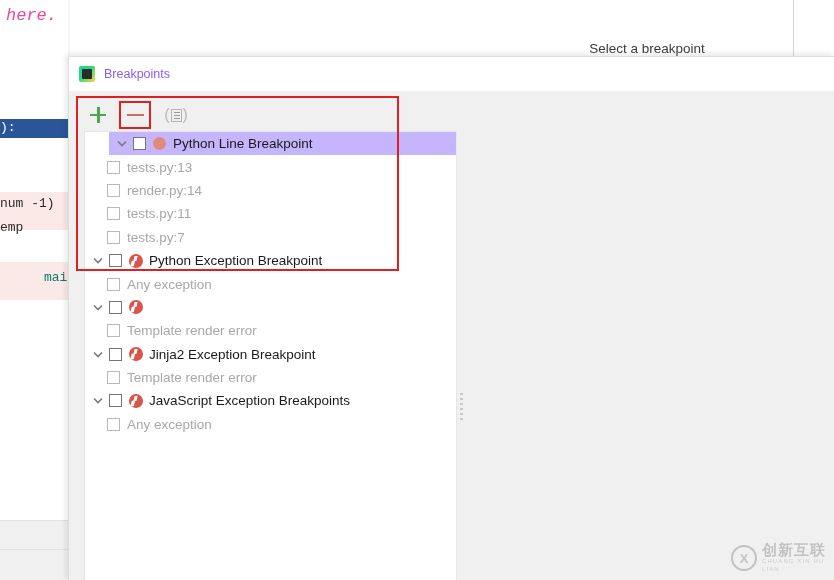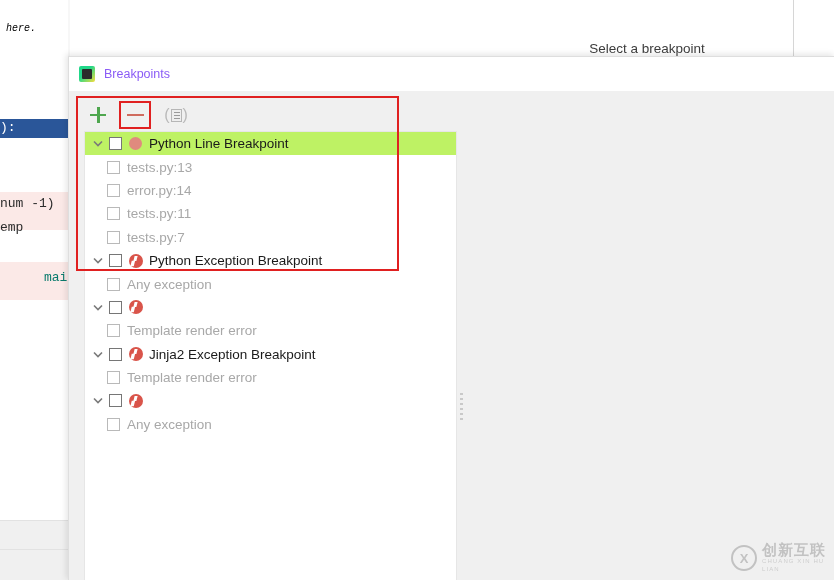--- a/index.html
+++ b/index.html
@@ -40,10 +40,10 @@
     color: #2b2b2b;
   }
   .code-here {
-    left: 6px; top: 23px;
+    left: 6px; top: 6px;
     font-style: italic;
-    color: #000000;
-    font-size: 10px;
+    color: #ec4899;
+    font-size: 17px;
   }
   .code-sel {
     position: absolute;

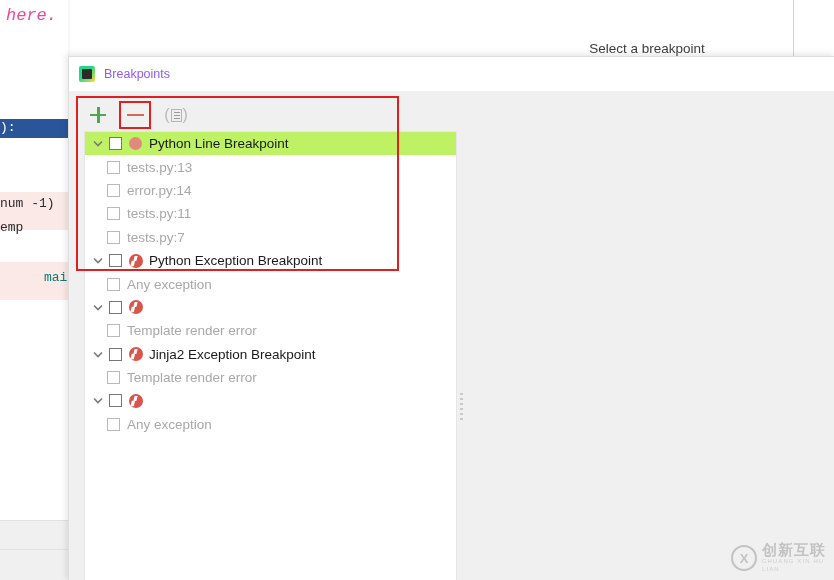--- a/index.html
+++ b/index.html
@@ -226,7 +226,7 @@
     box-sizing: border-box;
   }
   .tree-row.group { color: #1a1a1a; }
-  .tree-row.selected { background: #bef264; }
+  .tree-row.selected { background: #c4b5fd; margin-left: 24px; }
   .tree-row.child { color: #a8a8a8; padding-left: 22px; }
 
   .chev {

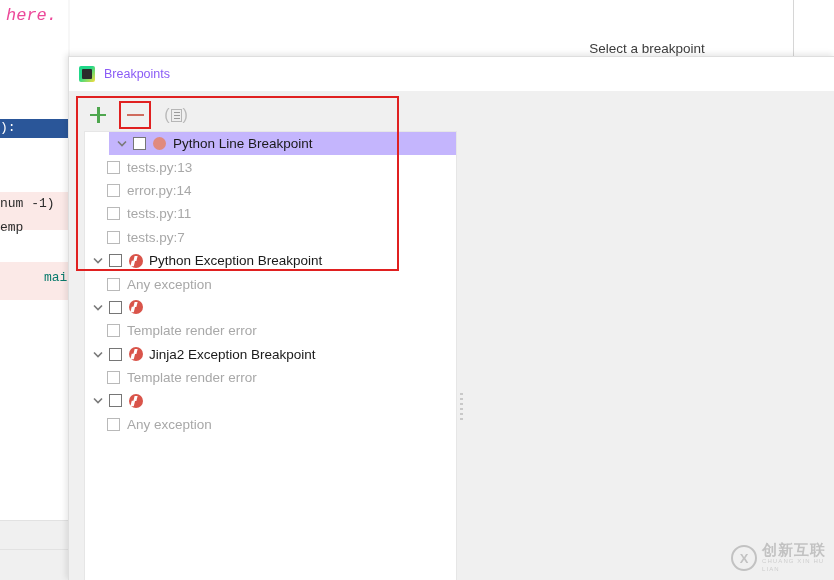--- a/index.html
+++ b/index.html
@@ -421,7 +421,7 @@
       </div>
       <div class="tree-row child">
         <span class="cb dim"></span>
-        <span class="lbl">error.py:14</span>
+        <span class="lbl">render.py:14</span>
       </div>
       <div class="tree-row child">
         <span class="cb dim"></span>

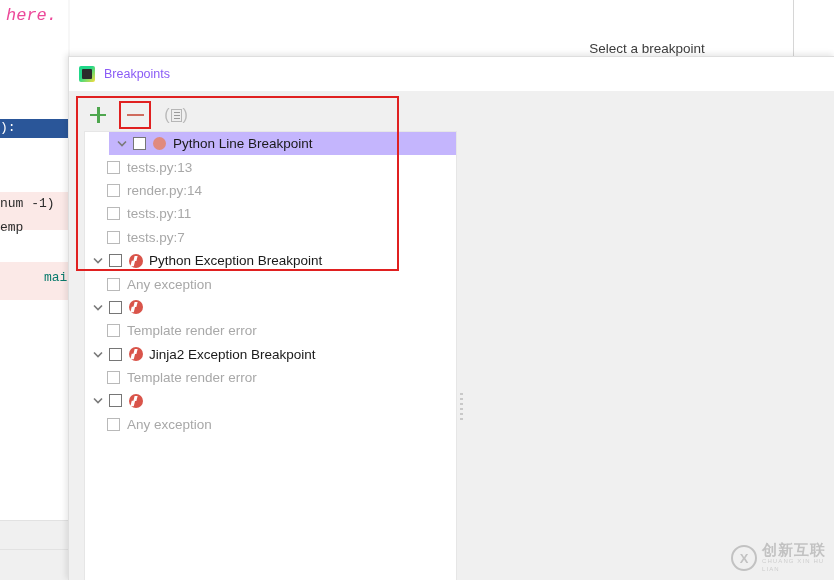--- a/index.html
+++ b/index.html
@@ -484,6 +484,7 @@
         </span>
         <span class="cb"></span>
         <span class="bp-exc"></span>
+        <span class="lbl">JavaScript Exception Breakpoints</span>
       </div>
       <div class="tree-row child">
         <span class="cb dim"></span>

